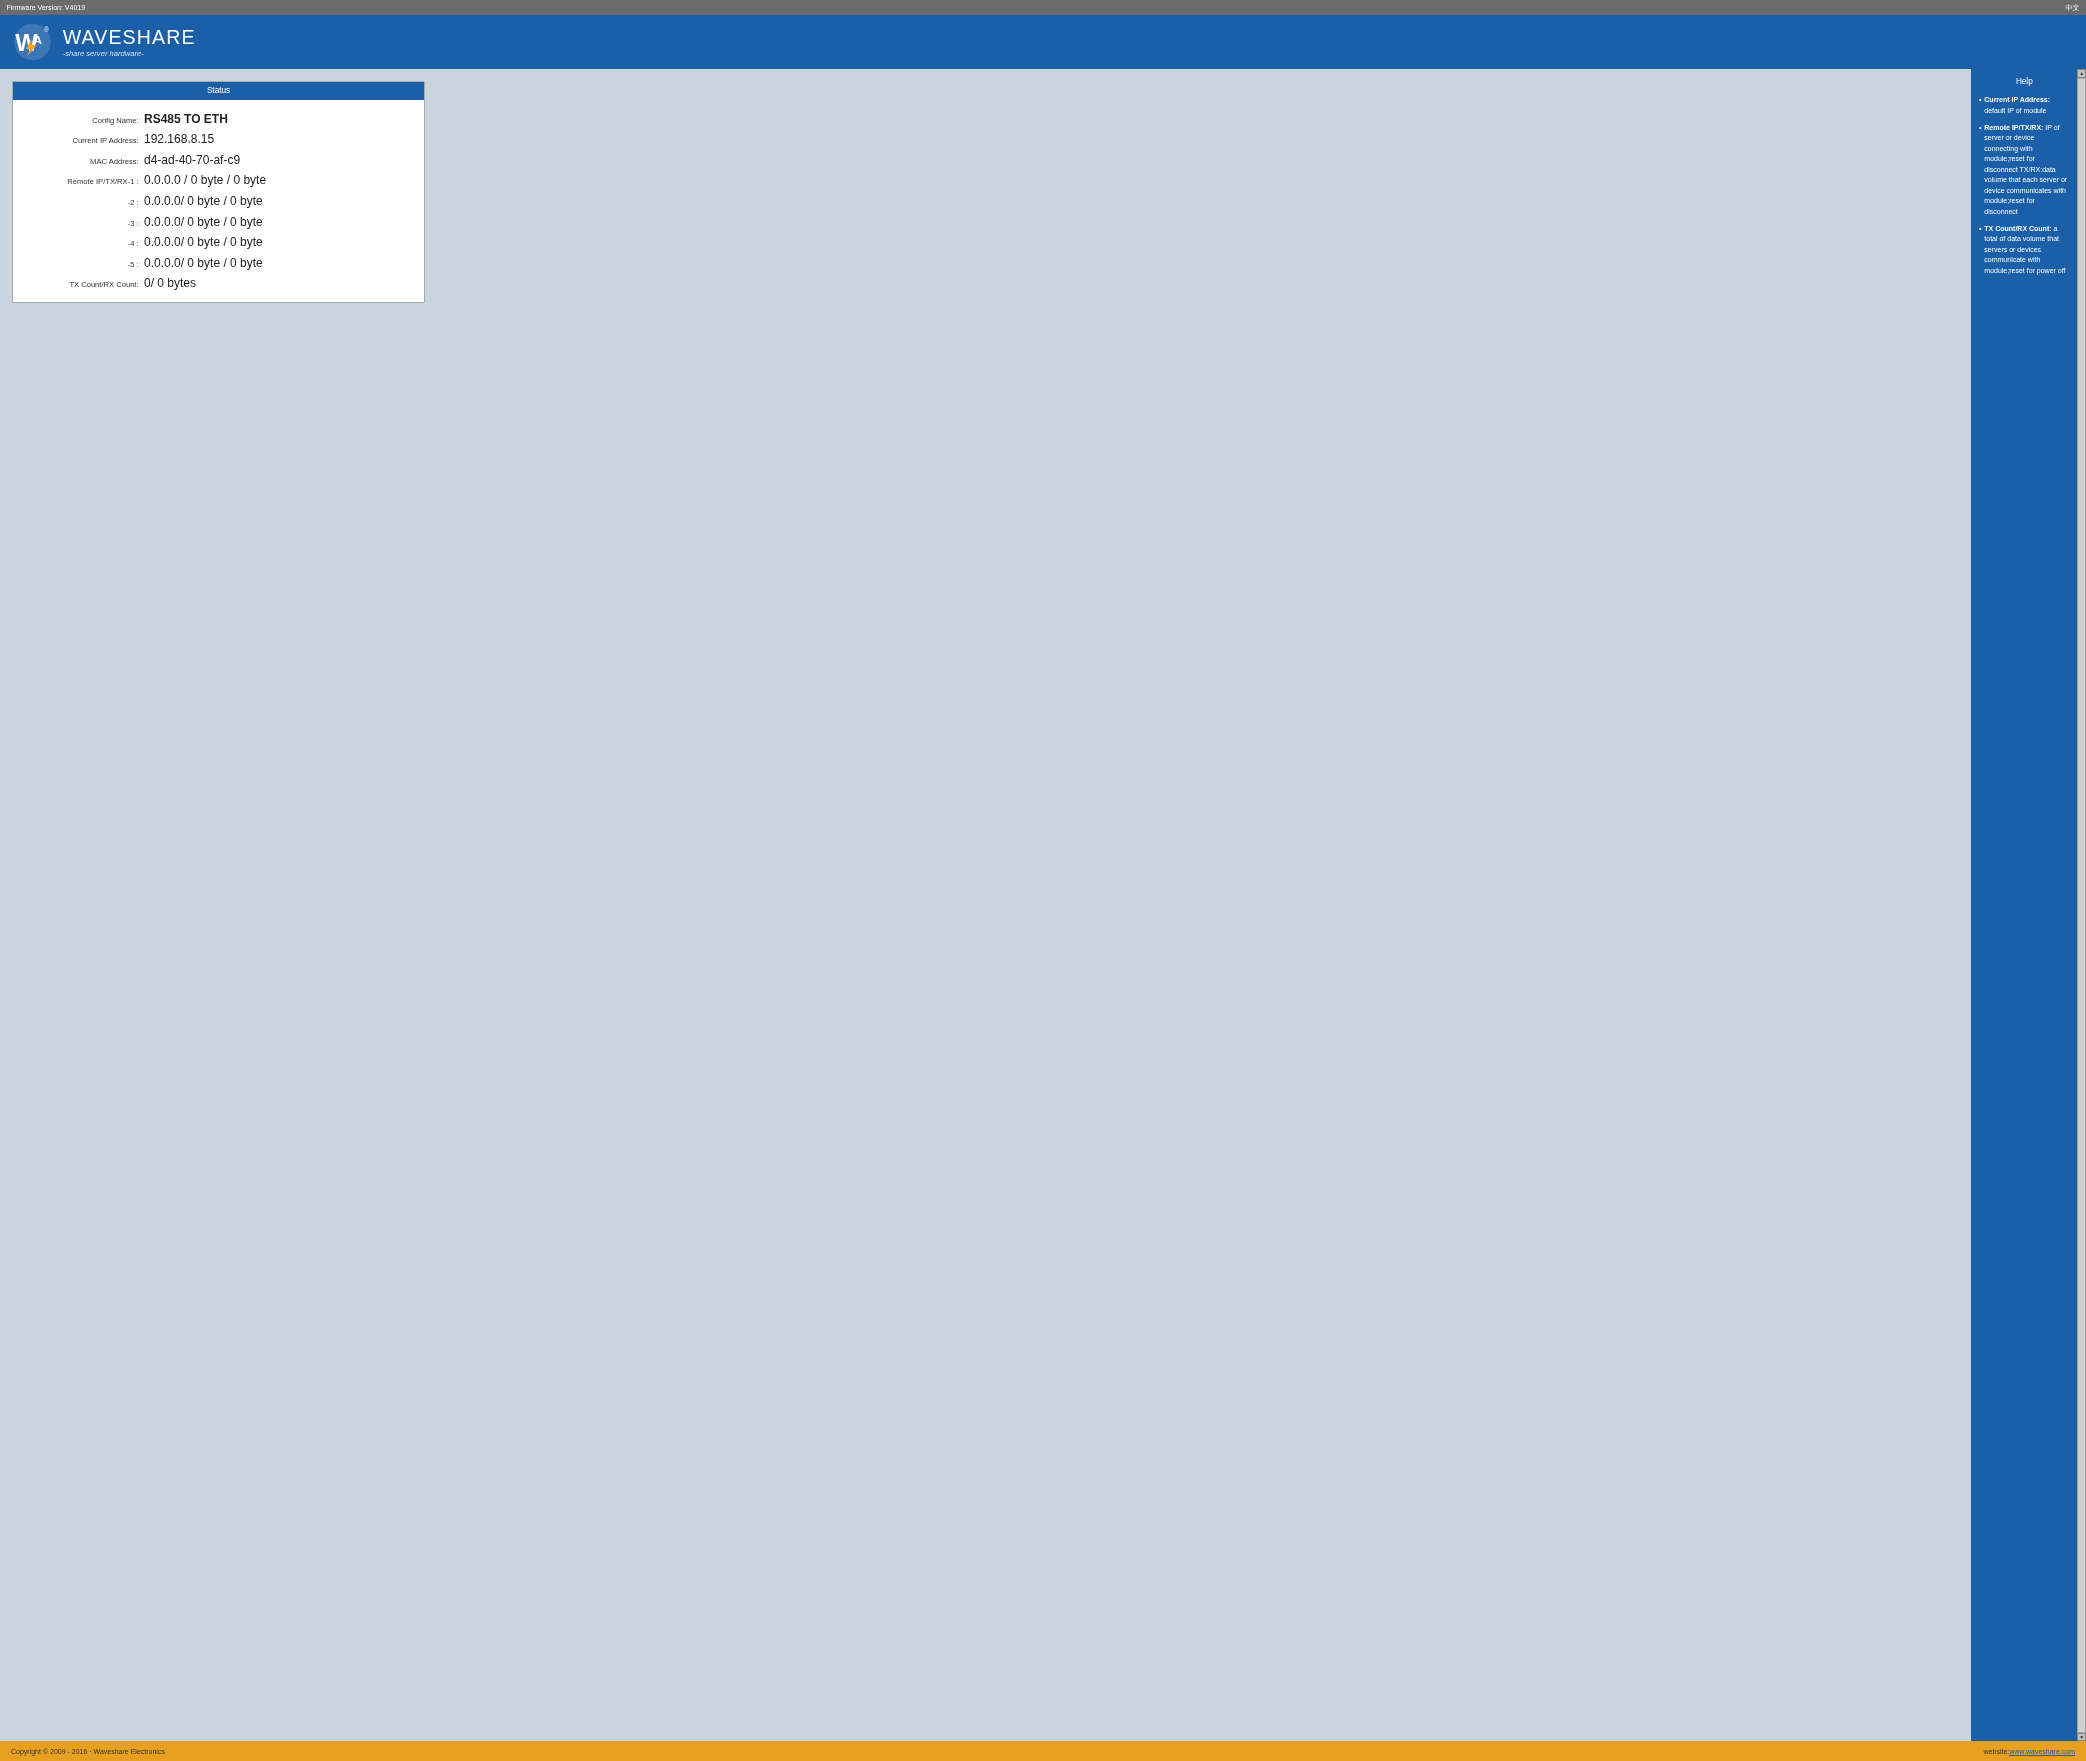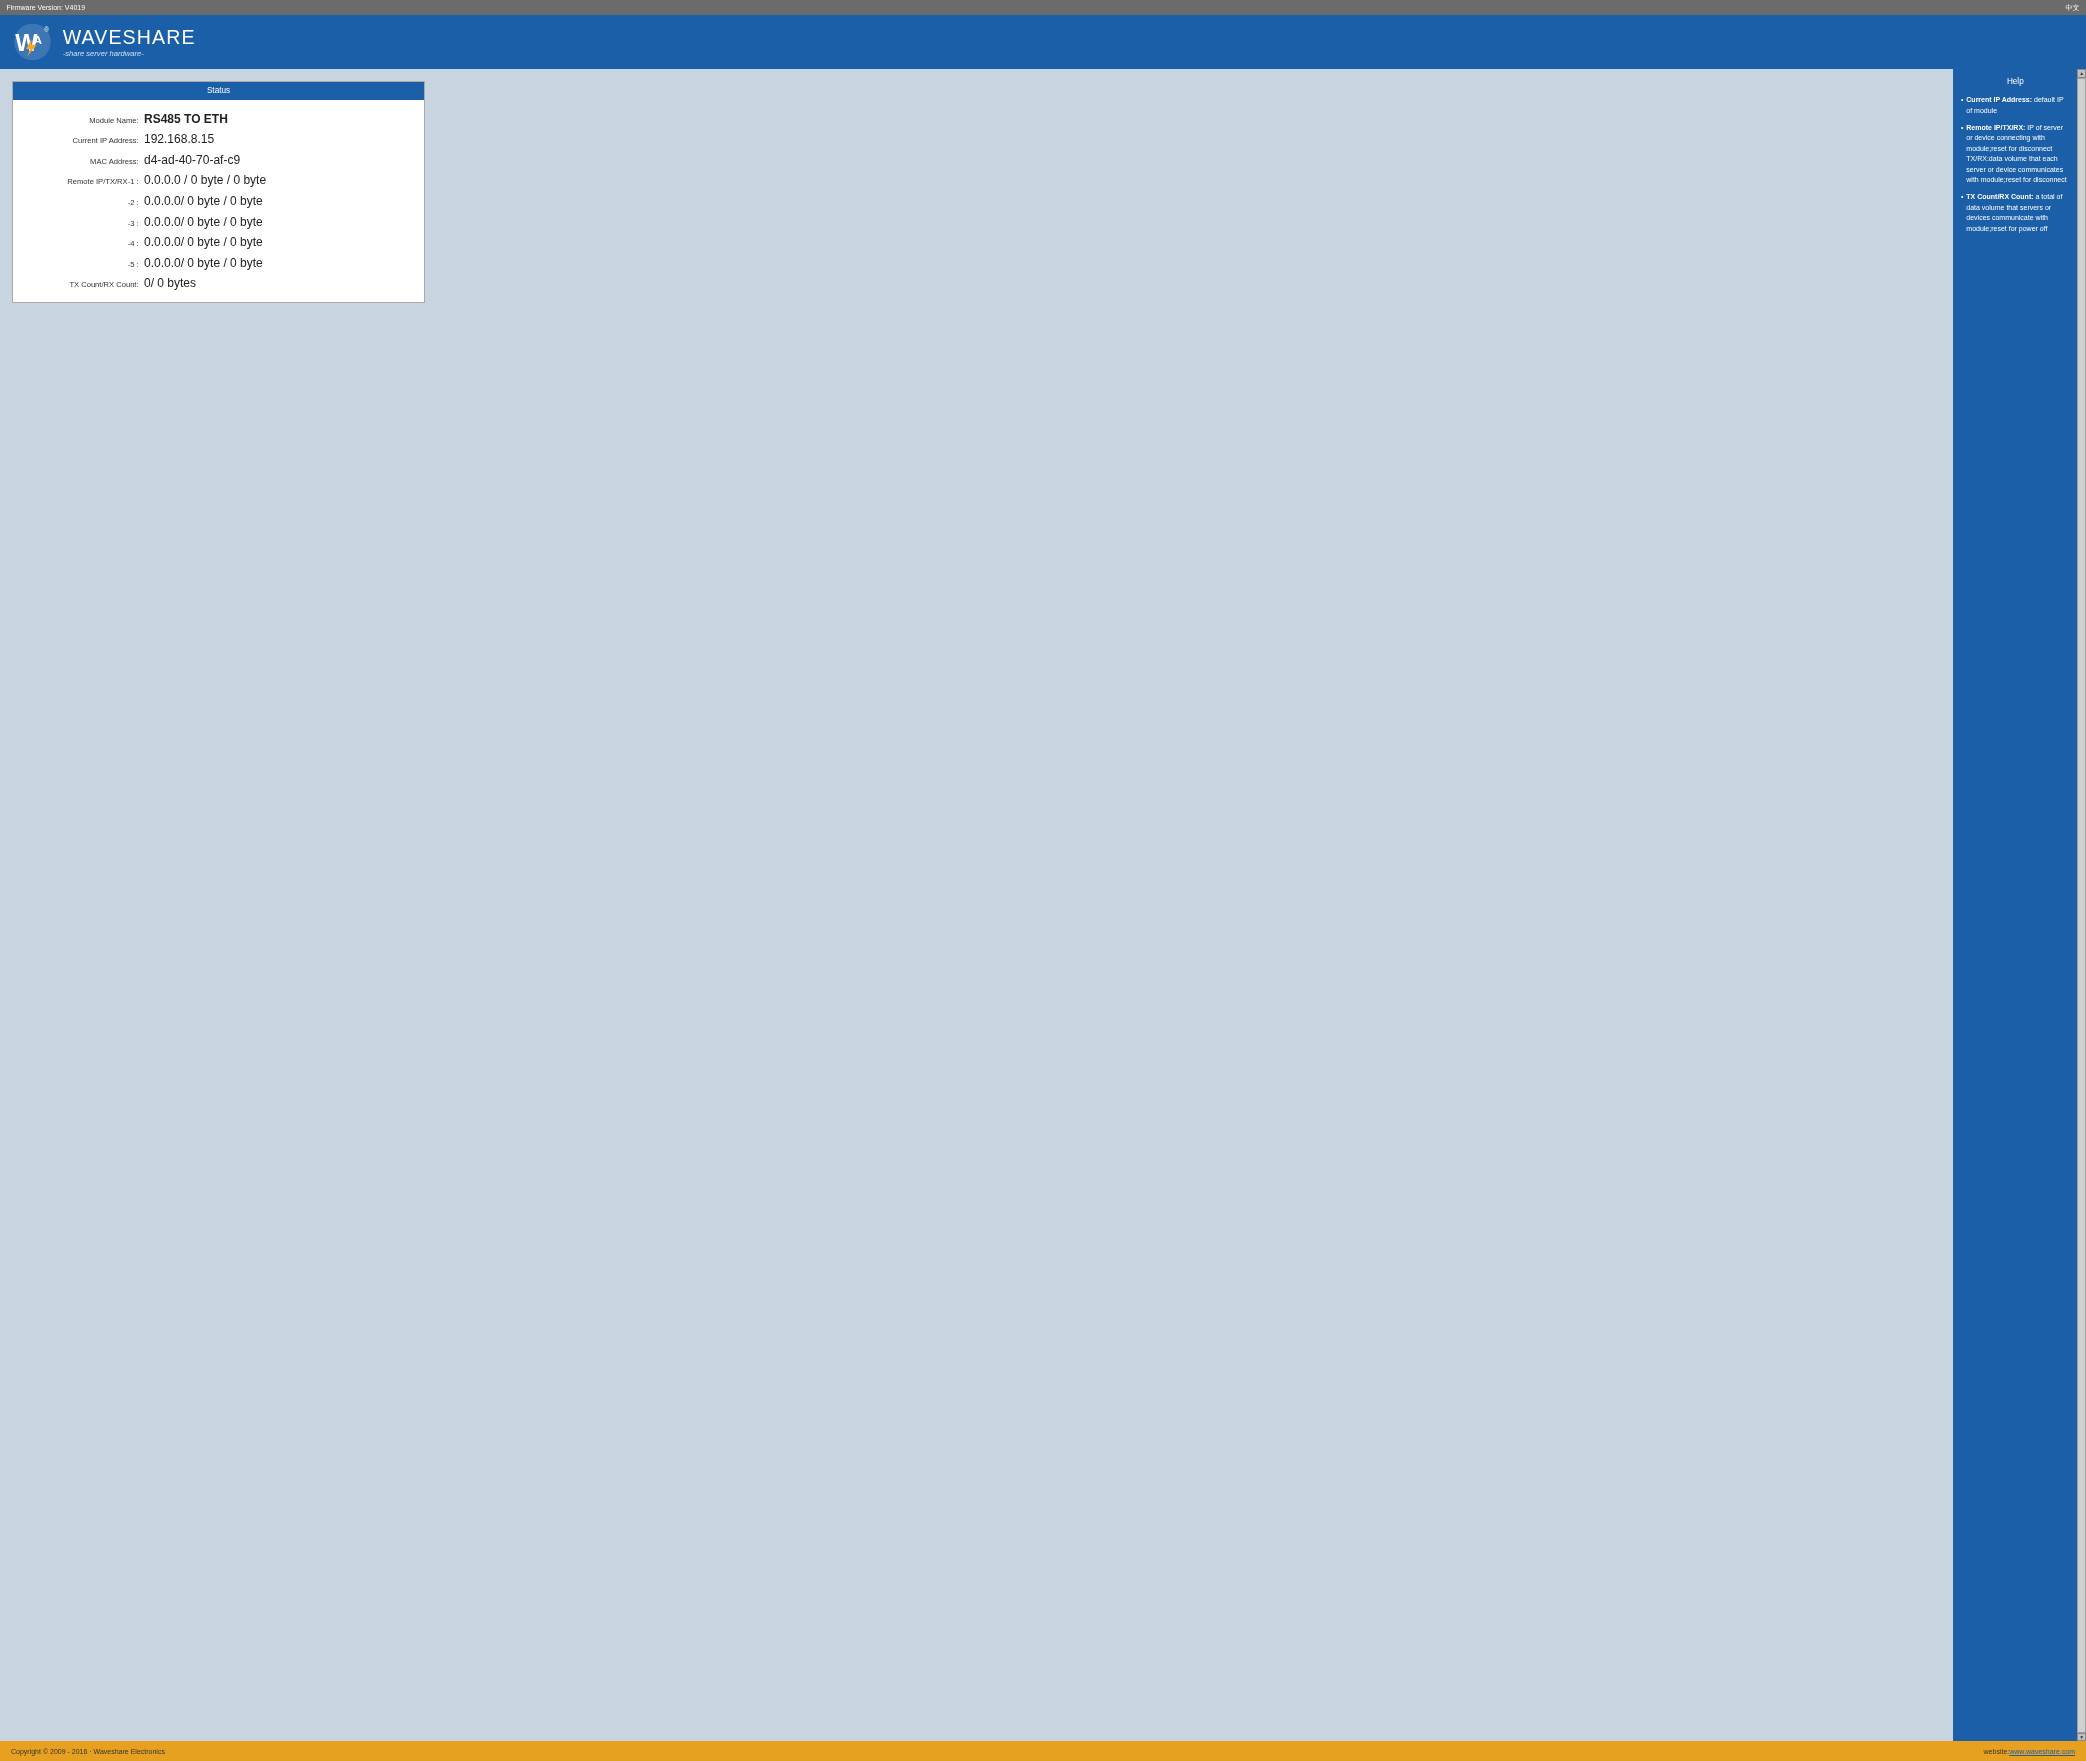--- a/index.html
+++ b/index.html
@@ -144,7 +144,7 @@
 
     
     #help-panel {
-      width: 124px;
+      width: 106px;
       background: #1a5fa8;
       color: #fff;
       flex-shrink: 0;

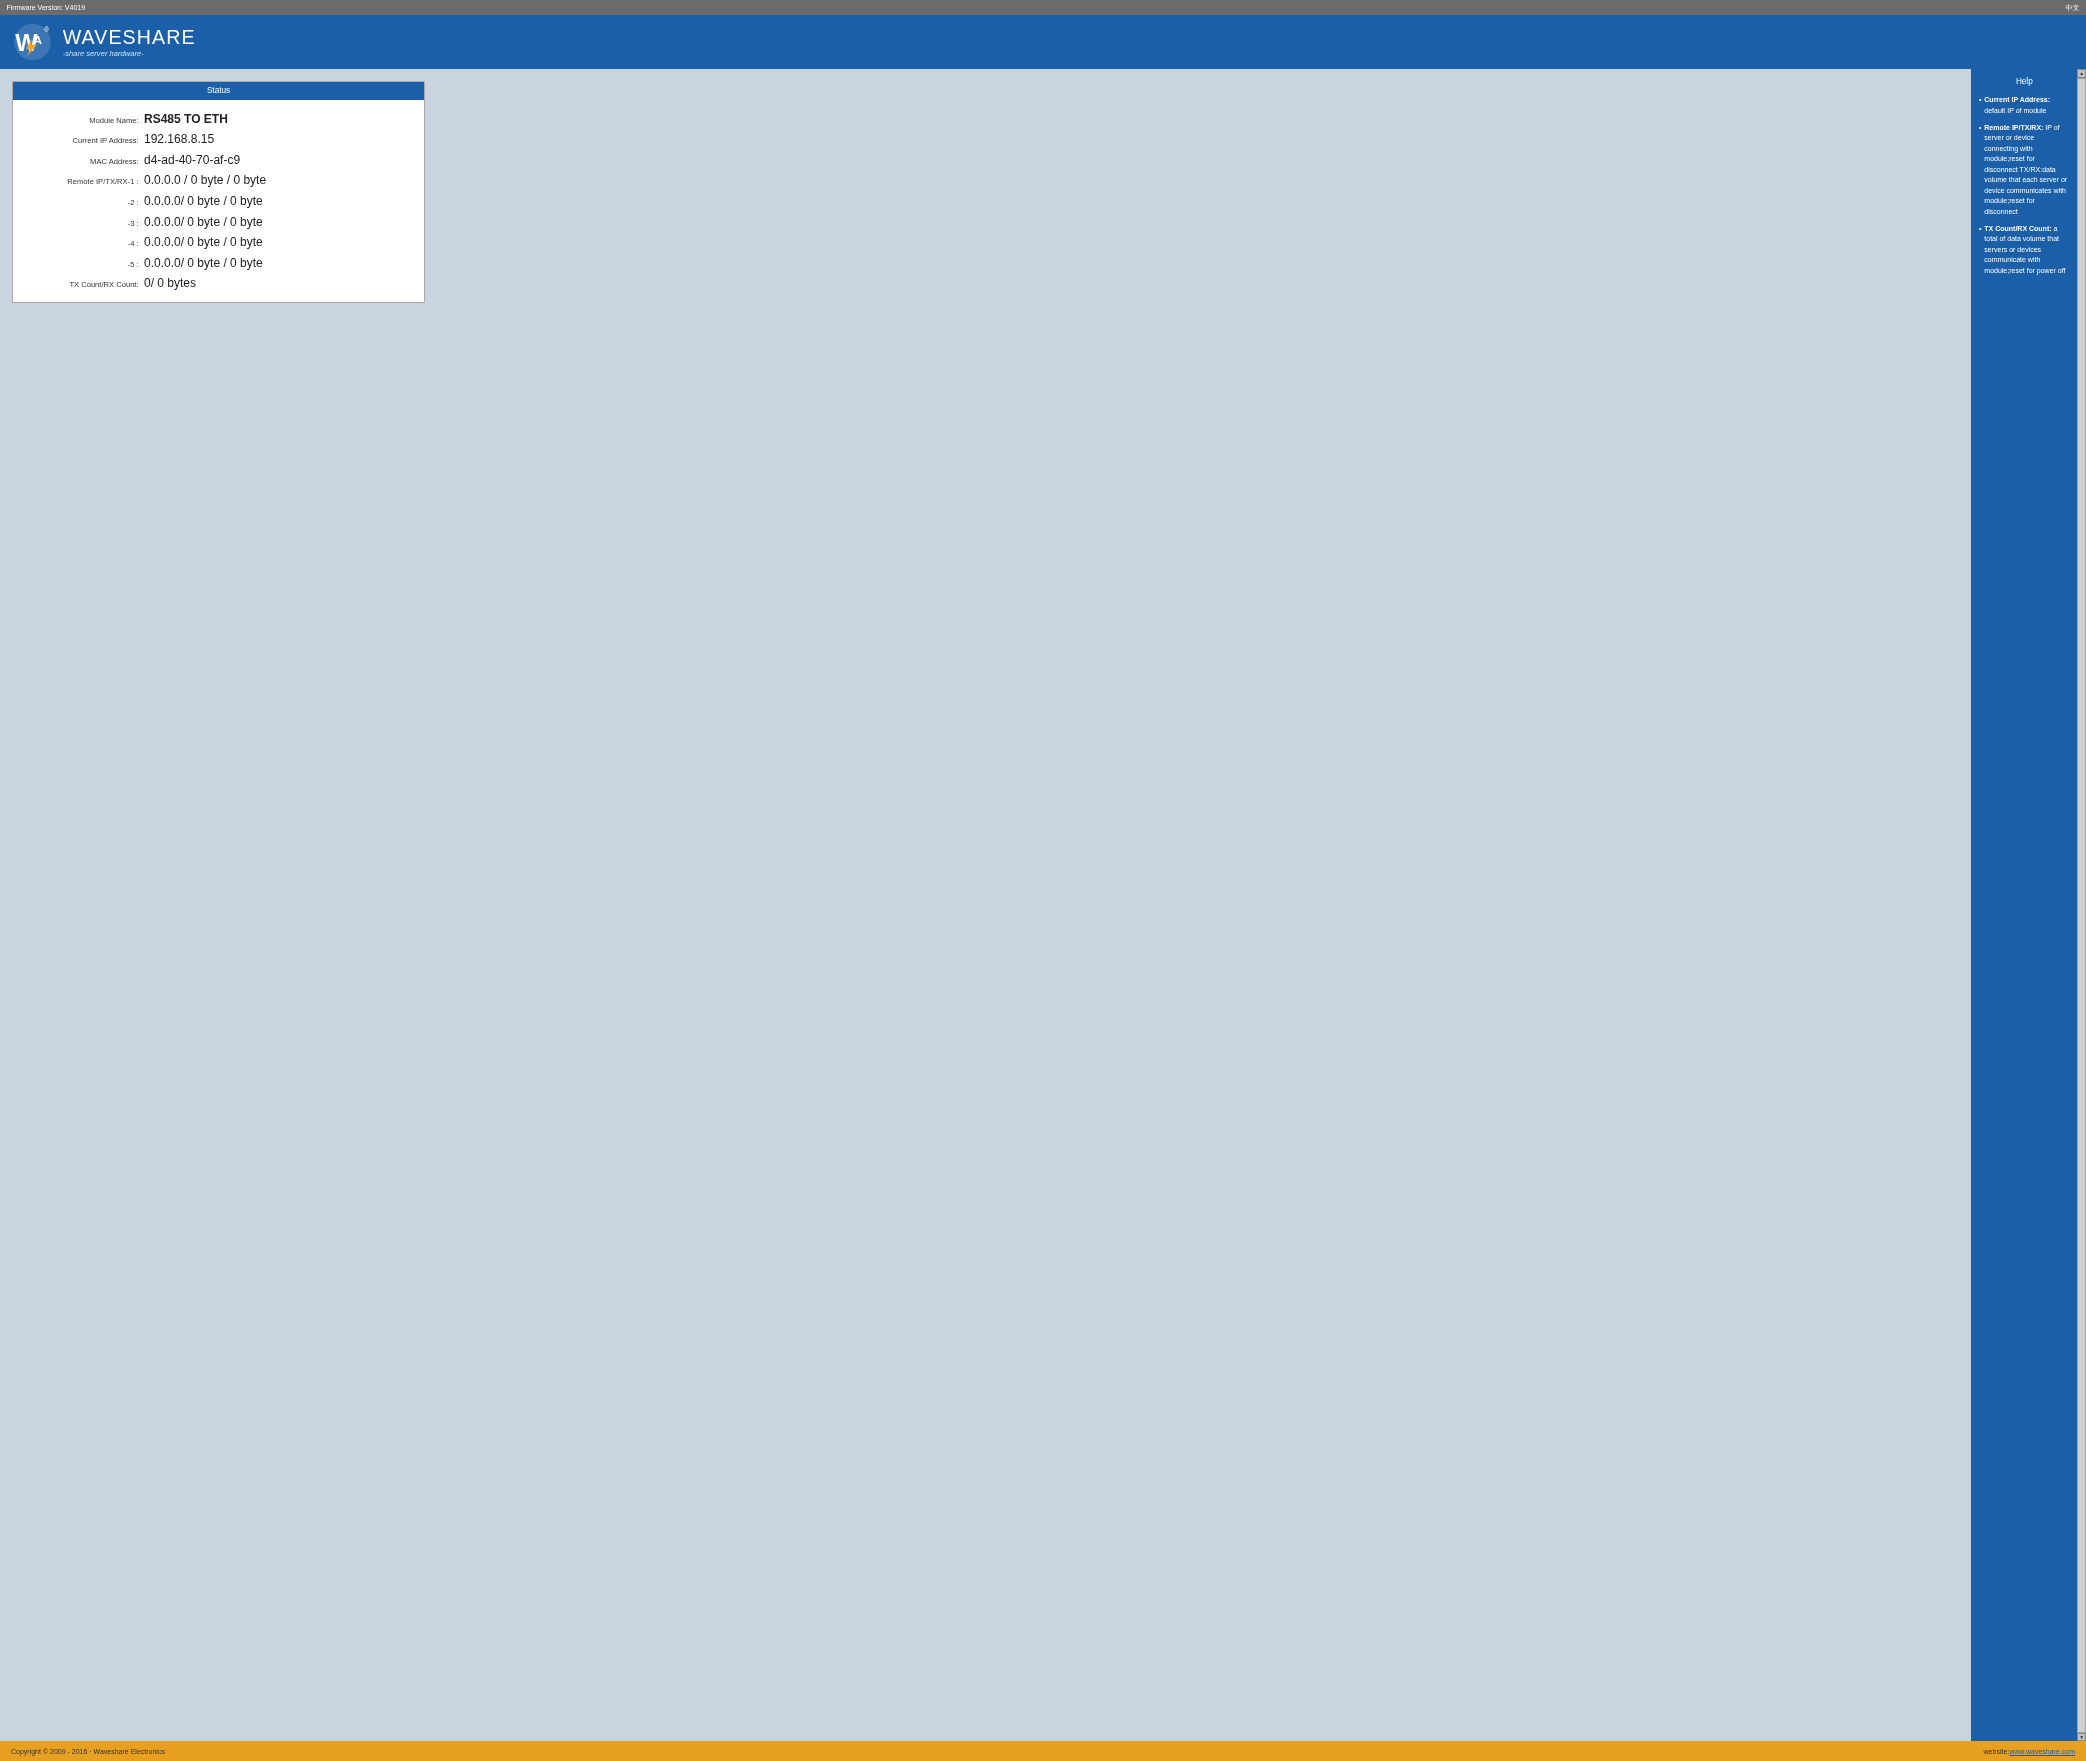--- a/index.html
+++ b/index.html
@@ -269,7 +269,7 @@
       <div id="status-header">Status</div>
       <div id="status-table">
       <div class="status-row">
-            <span class="status-label">Module Name:</span>
+            <span class="status-label">Config Name:</span>
             <span class="status-value bold">RS485 TO ETH</span>
           </div>
           <div class="status-row">

